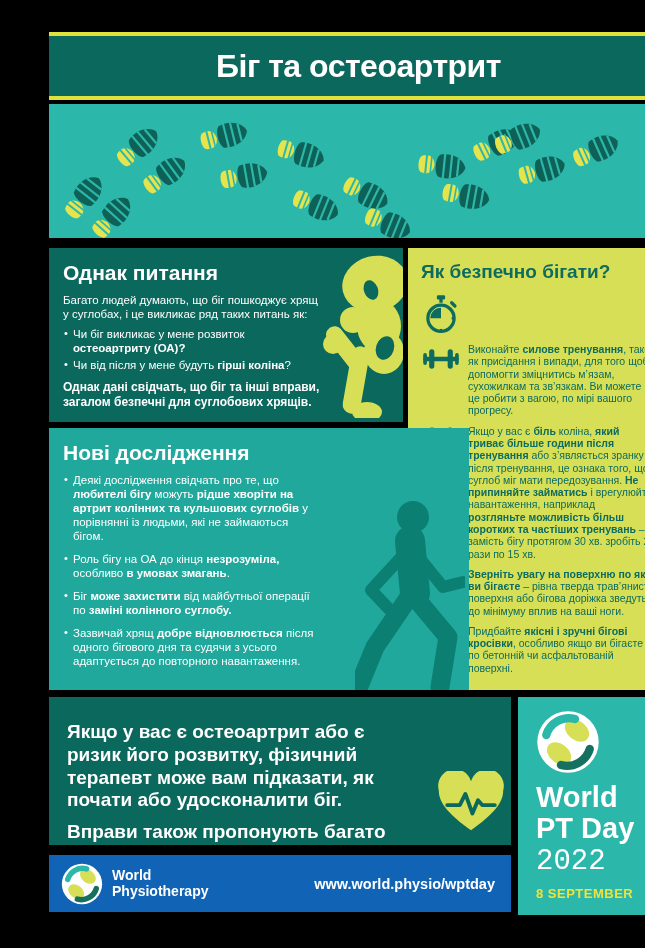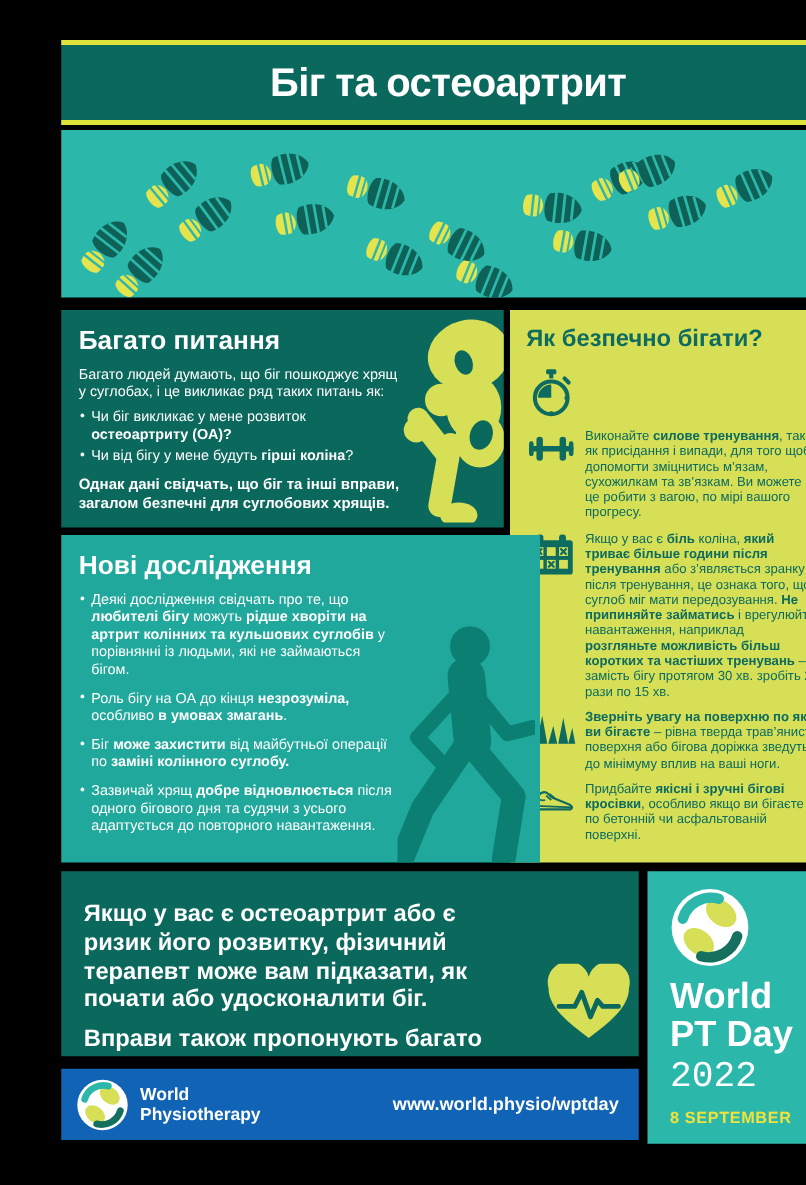--- a/index.html
+++ b/index.html
@@ -119,7 +119,7 @@
   </div>
 
   <div class="abs card-faq">
-    <h2>Багато питання</h2>
+    <h2>Однак питання</h2>
     <div class="intro">Багато людей думають, що біг пошкоджує хрящ у суглобах, і це викликає ряд таких питань як:</div>
     <div class="q"><span>Чи біг викликає у мене розвиток </span><strong>остеоартриту (ОА)?</strong></div>
     <div class="q"><span>Чи від бігу у мене будуть </span><strong>гірші коліна</strong><span>?</span></div>

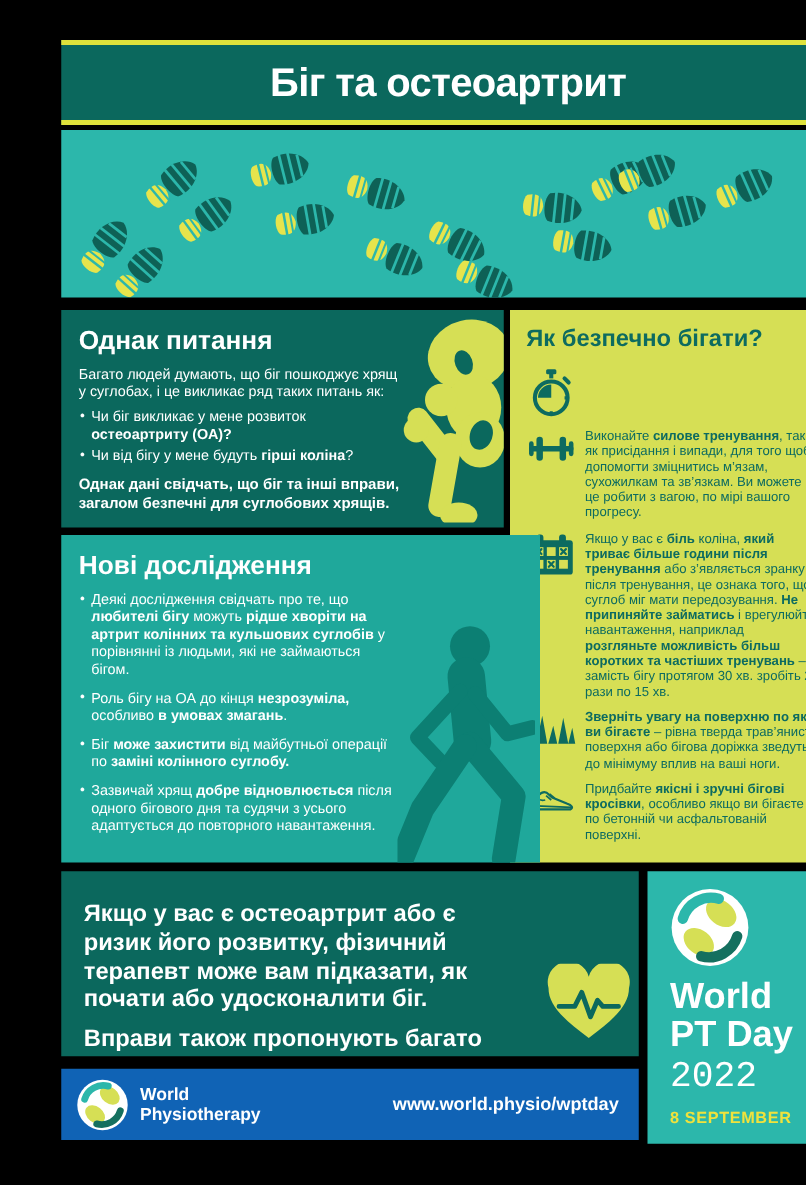--- a/index.html
+++ b/index.html
@@ -122,7 +122,7 @@
     <h2>Однак питання</h2>
     <div class="intro">Багато людей думають, що біг пошкоджує хрящ у суглобах, і це викликає ряд таких питань як:</div>
     <div class="q"><span>Чи біг викликає у мене розвиток </span><strong>остеоартриту (ОА)?</strong></div>
-    <div class="q"><span>Чи від бігу у мене будуть </span><strong>гірші коліна</strong><span>?</span></div>
+    <div class="q"><span>Чи від після у мене будуть </span><strong>гірші коліна</strong><span>?</span></div>
     <div class="concl">Однак дані свідчать, що біг та інші вправи, загалом безпечні для суглобових хрящів.</div>
     <svg class="bone" viewBox="0 0 106 164">
       <g fill="#d6df55">

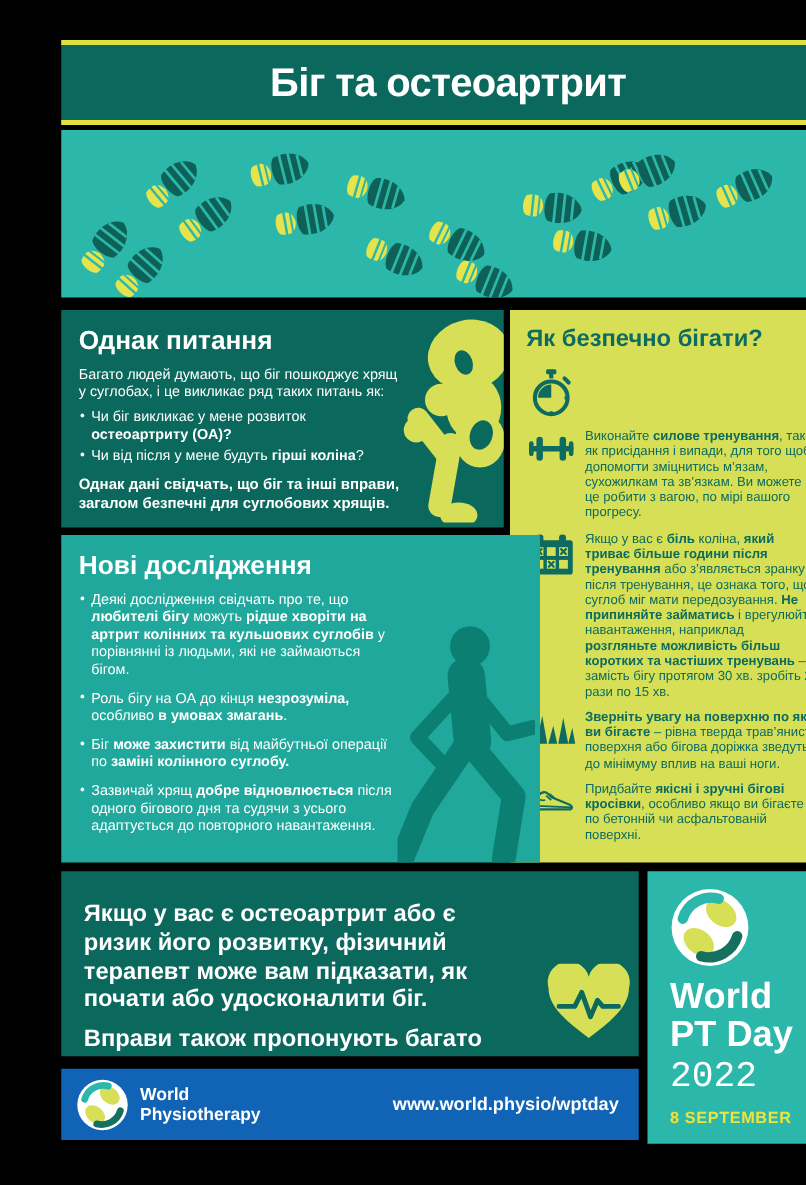--- a/index.html
+++ b/index.html
@@ -38,7 +38,7 @@
   .s-text { font-size:10.5px; line-height:1.17; flex:1; }
 
   
-  .card-research { left:13px; top:428px; width:383px; height:262px; background:#1fa89b;
+  .card-research { left:13px; top:428px; width:420px; height:262px; background:#1fa89b;
                    color:#fff; padding:13px 14px; overflow:hidden; }
   .card-research .q { font-size:11.5px; line-height:1.22; width:252px; position:relative;
                       padding-left:10px; margin-bottom:9px; }

